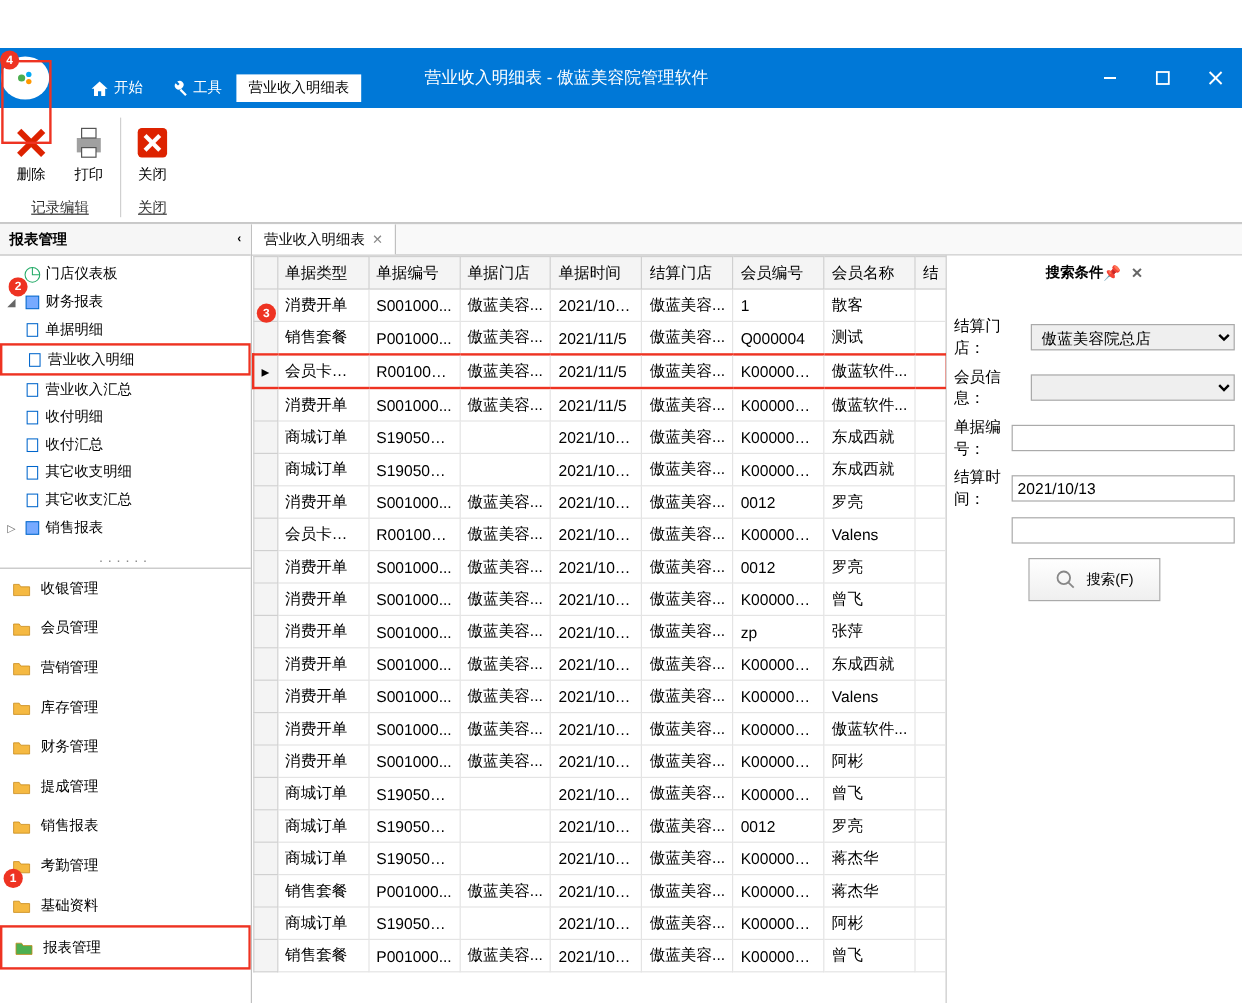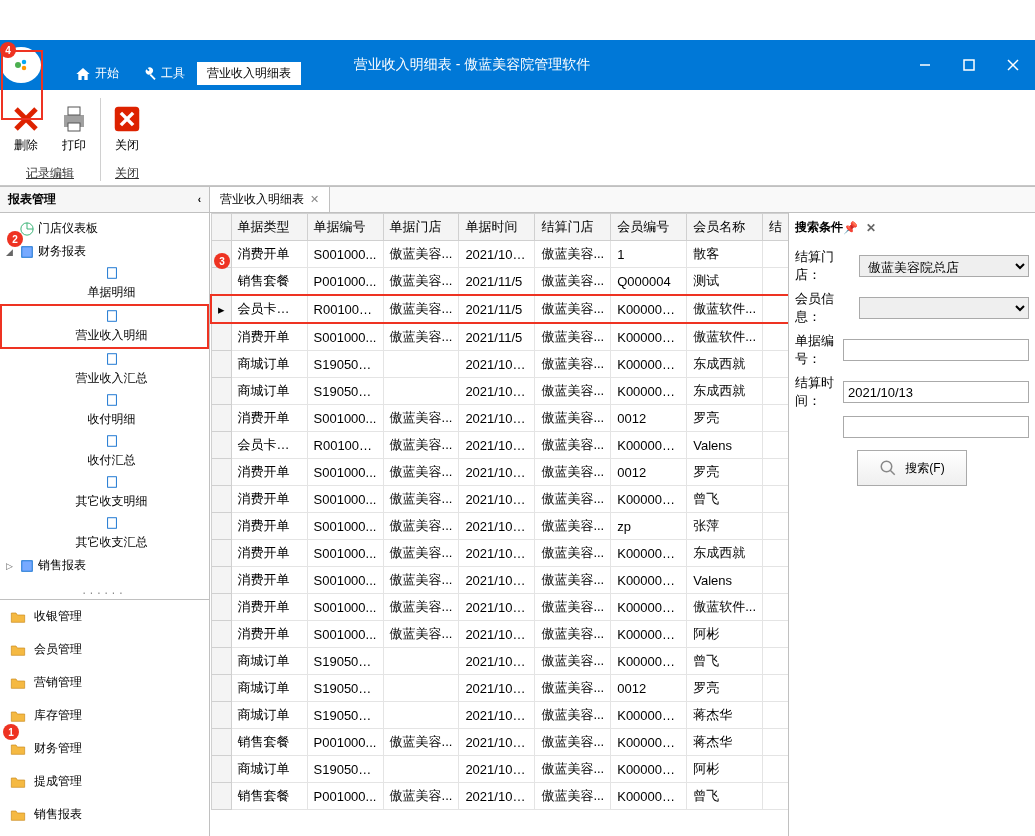--- a/index.html
+++ b/index.html
@@ -61,7 +61,7 @@
 .tbl tr.highlighted td:last-child { border-right: 2px solid #e32; }
 
 .searchpanel { width: 246px; padding: 6px; background: #fff; }
-.search-header { display: flex; justify-content: flex-start; align-items: center; margin-bottom: 12px; font-size: 13px; font-weight: bold; }
+.search-header { display: flex; justify-content: center; align-items: center; margin-bottom: 27px; font-size: 13px; font-weight: bold; }
 .search-header .pin { display: flex; gap: 8px; font-size: 10px; color: #666; }
 .search-row { display: flex; align-items: center; gap: 4px; margin-bottom: 6px; }
 .search-row label { width: 60px; font-size: 13px; }

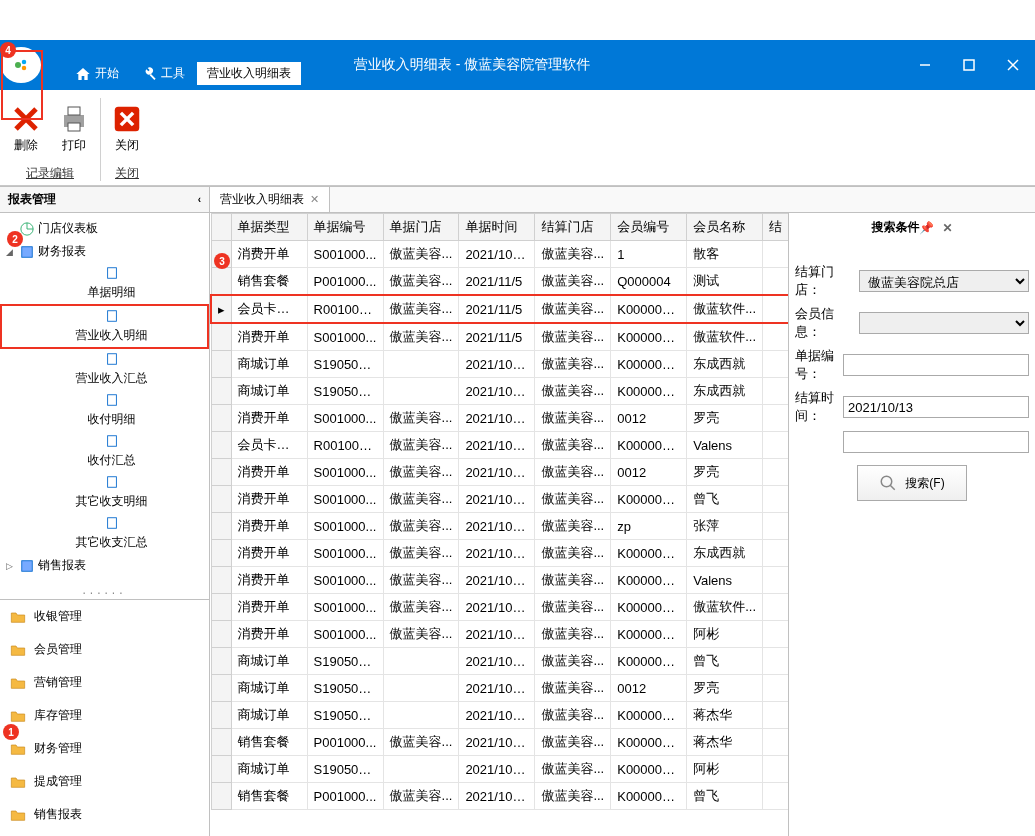--- a/index.html
+++ b/index.html
@@ -36,7 +36,7 @@
 .tree { padding: 4px 0; }
 .tree-item { display: flex; align-items: center; padding: 3px 6px; cursor: pointer; gap: 4px; font-size: 13px; }
 .tree-item .arrow { width: 10px; font-size: 9px; color: #666; }
-.tree-item.ind1 { padding-left: 20px; flex-direction: column; }
+.tree-item.ind1 { padding-left: 20px; }
 .tree-item.highlighted { border: 2px solid #e32; }
 .ticon { width: 14px; height: 14px; display: inline-block; }
 .dots { text-align: center; color: #888; padding: 2px; letter-spacing: 4px; }

